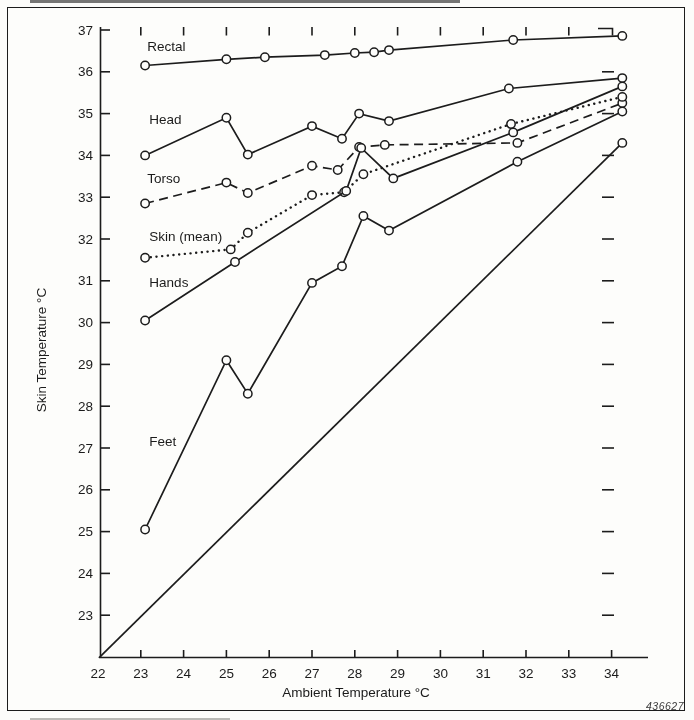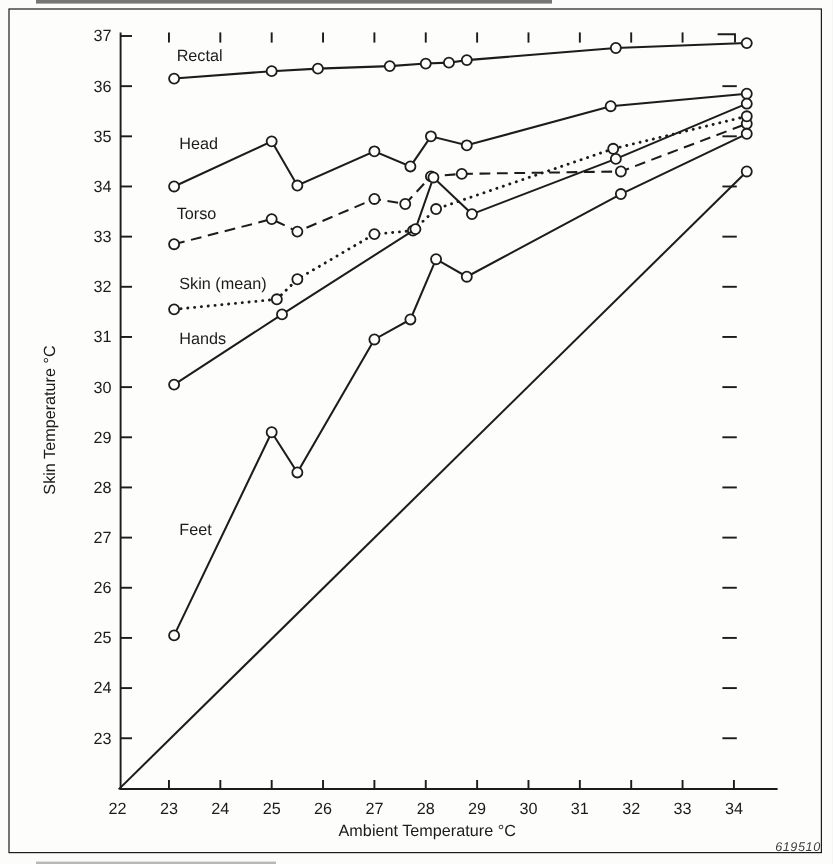--- a/index.html
+++ b/index.html
@@ -188,7 +188,7 @@
         <circle cx="622.3" cy="142.9" r="4.2" fill="#fdfdfb" stroke="#1c1c1c" stroke-width="1.5"></circle>
       </g>
     </svg>
-  <div class="fig-code">619510</div>
+  <div class="fig-code">436627</div>
 </div>
 
 </body></html>

